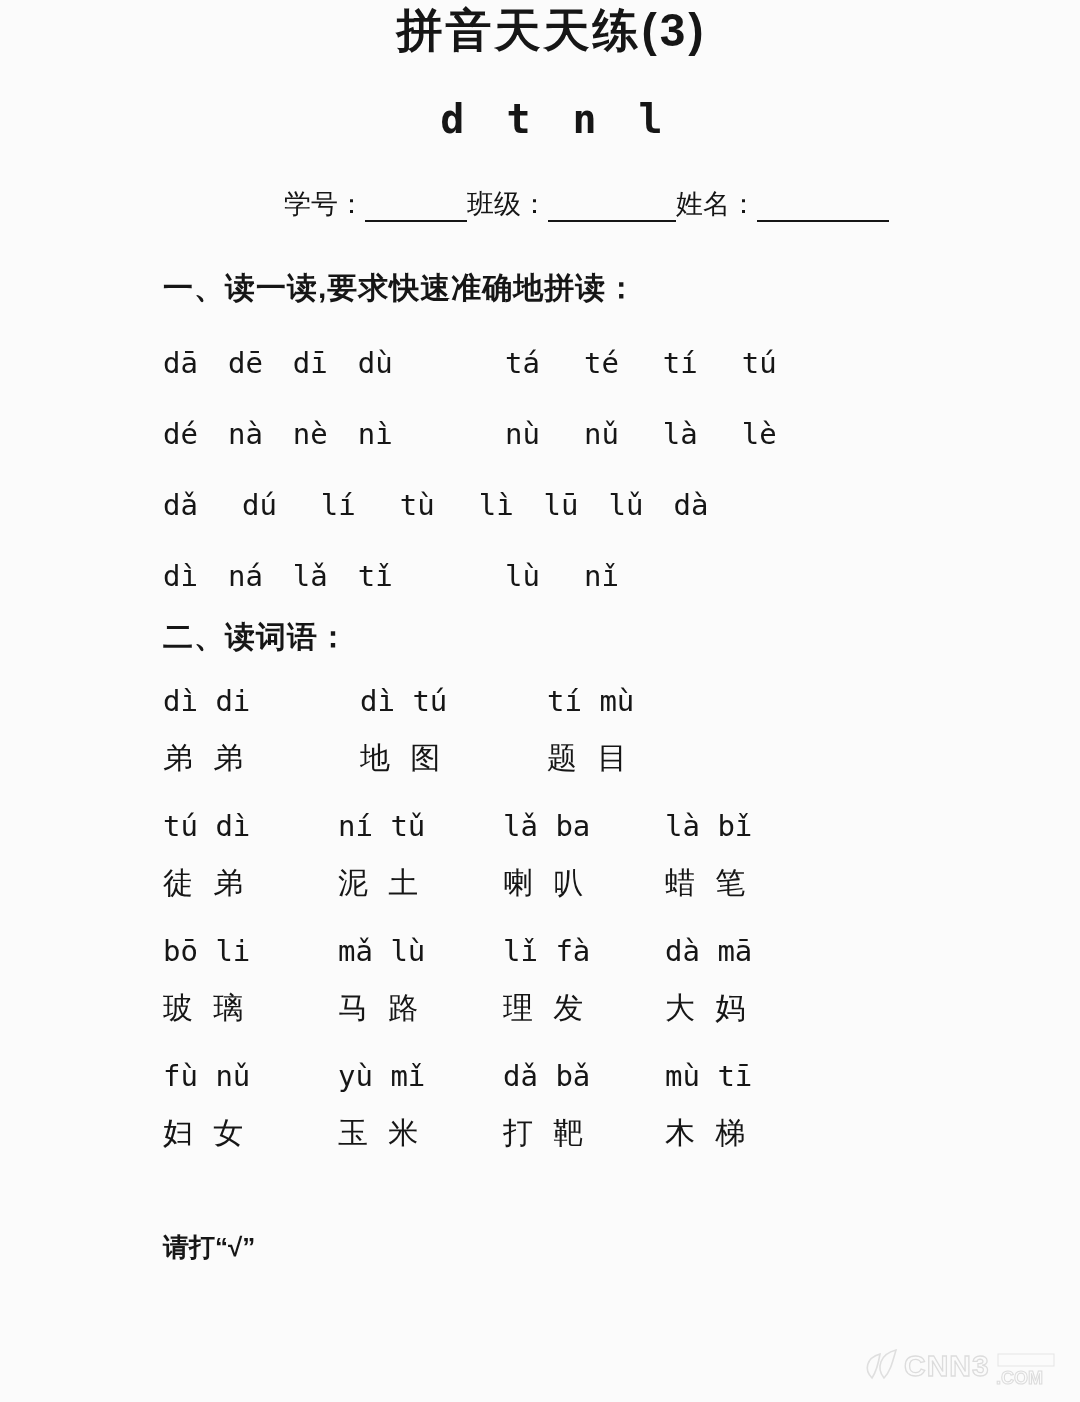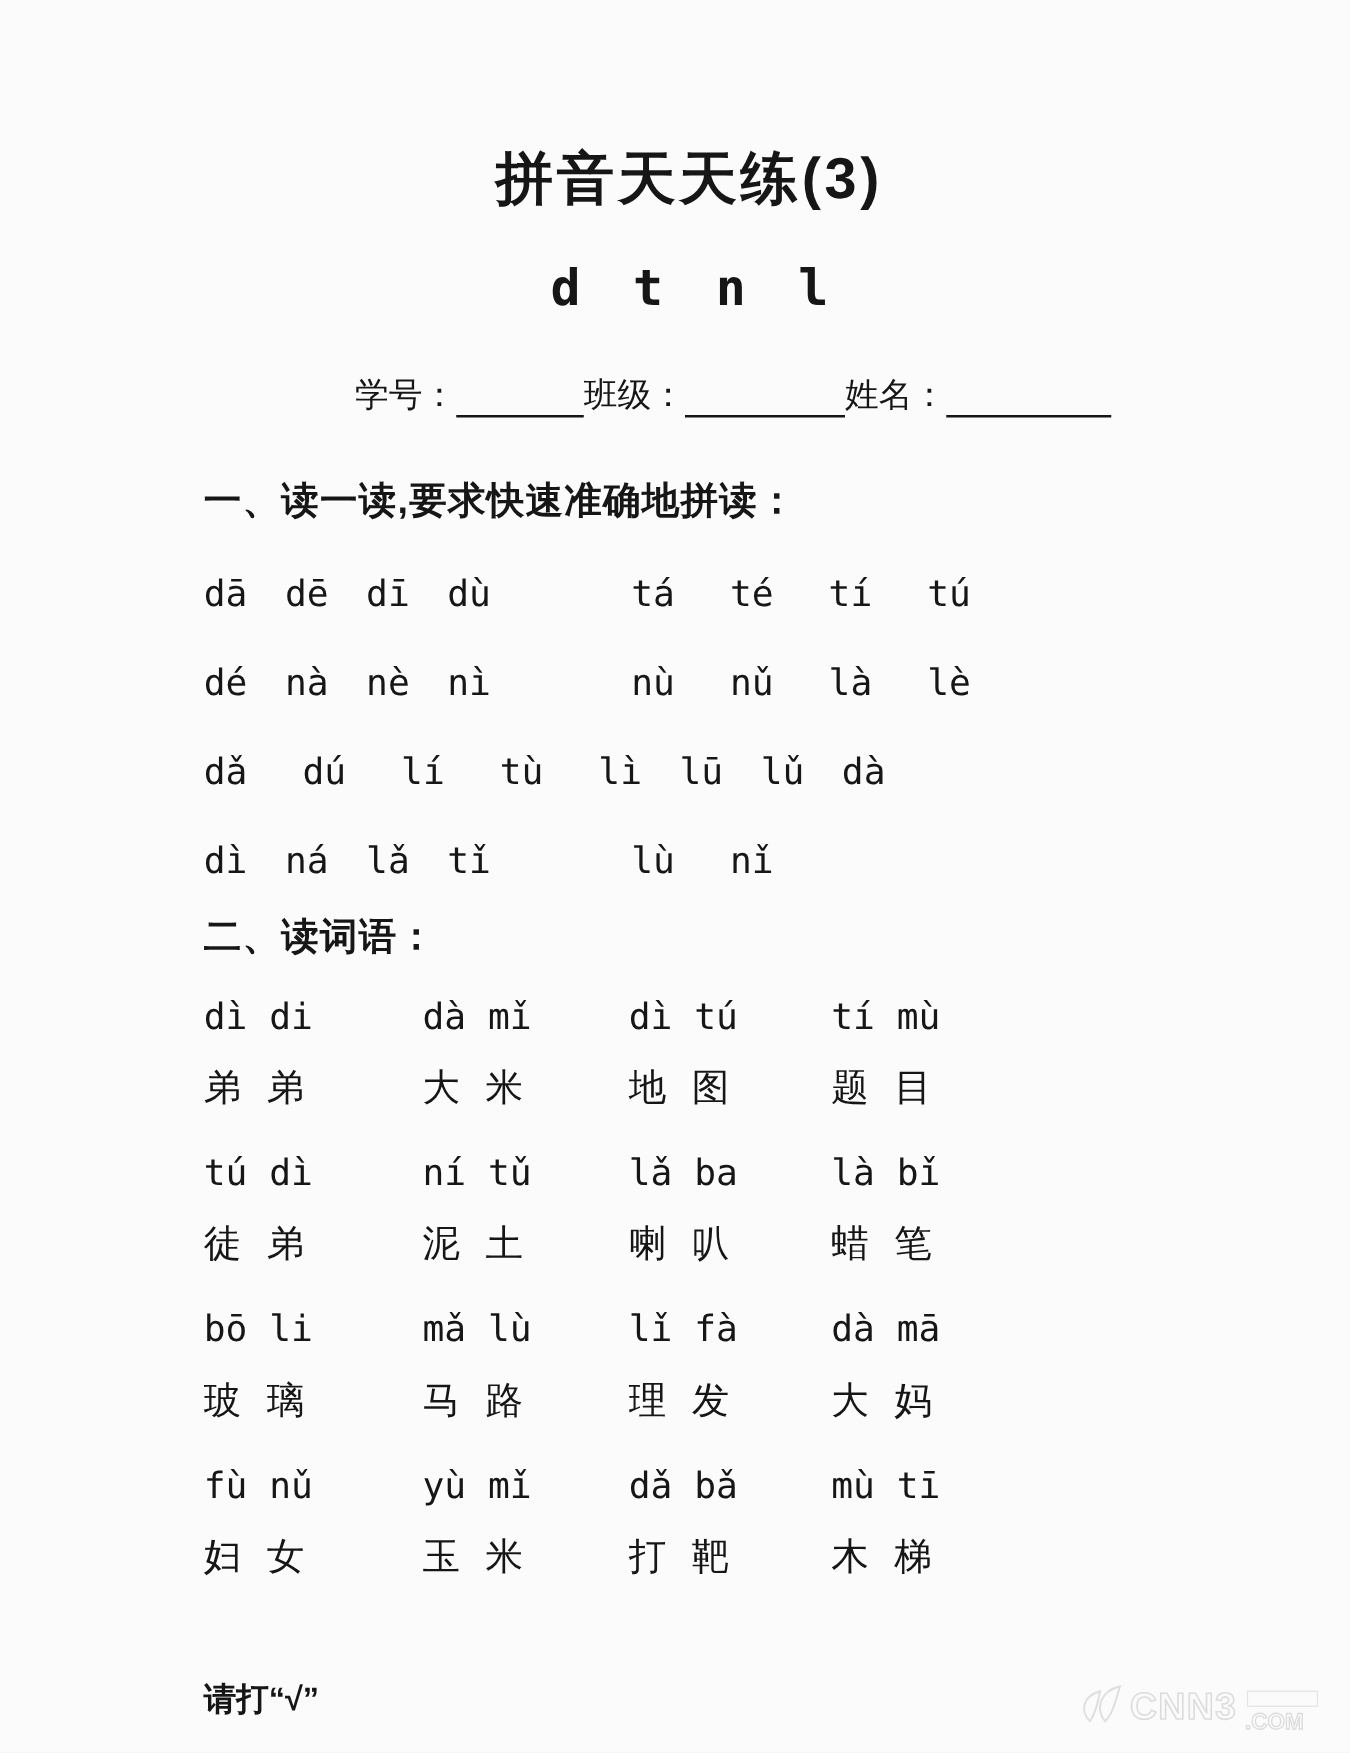--- a/index.html
+++ b/index.html
@@ -16,7 +16,6 @@
   .content { padding:0 140px 0 163px; }
 
   .title {
-    padding-top:112px;
     text-align:center;
     font-size:46px;
     font-weight:700;

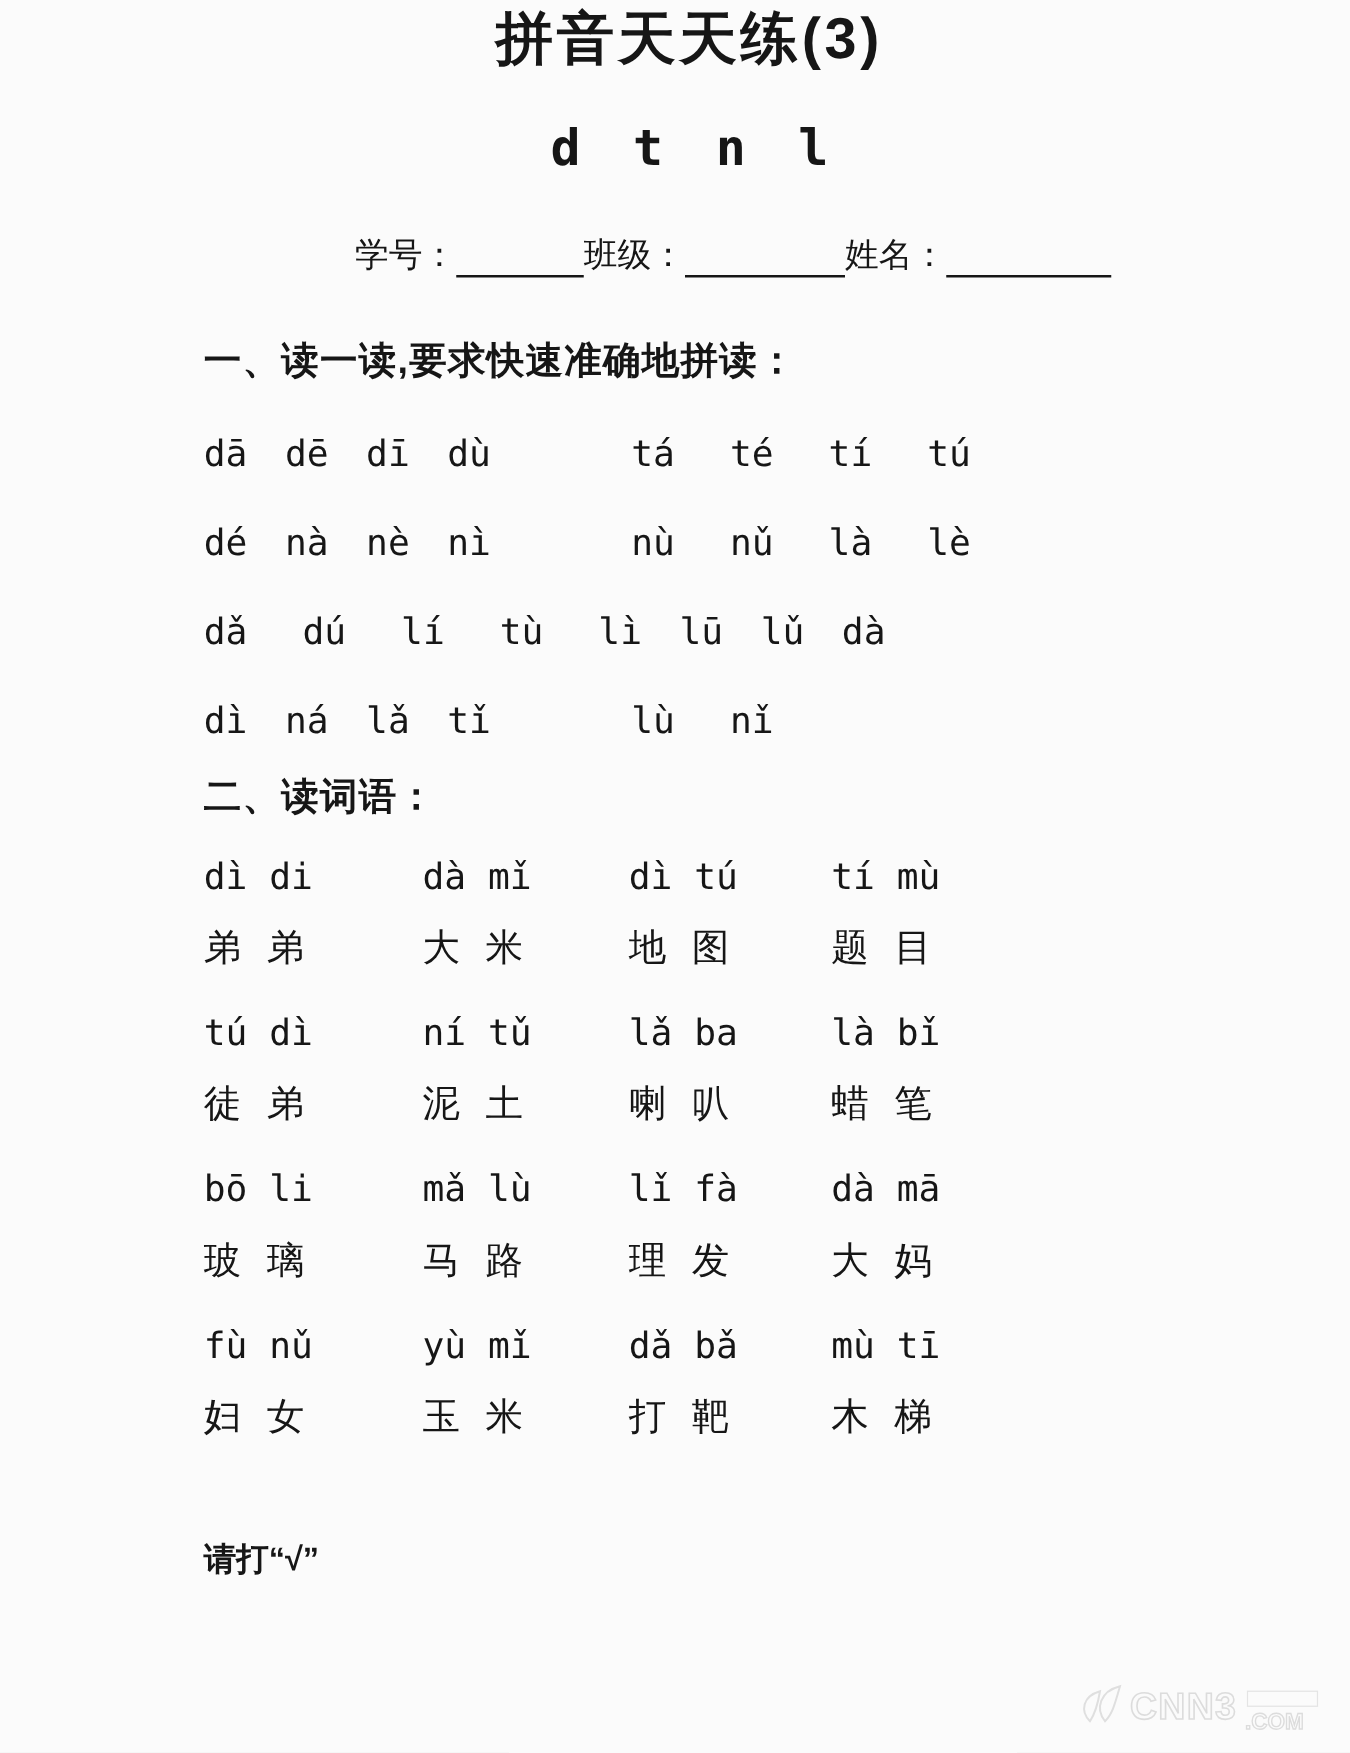--- a/index.html
+++ b/index.html
@@ -74,7 +74,7 @@
     grid-template-columns:175px 165px 162px auto;
     margin-top:30px;
   }
-  .word-row.first { margin-top:26px; }
+  .word-row.first { margin-top:26px;gap:22px; }
   .word-cell .pinyin {
     font-family:"DejaVu Sans Mono", monospace;
     font-size:29px;

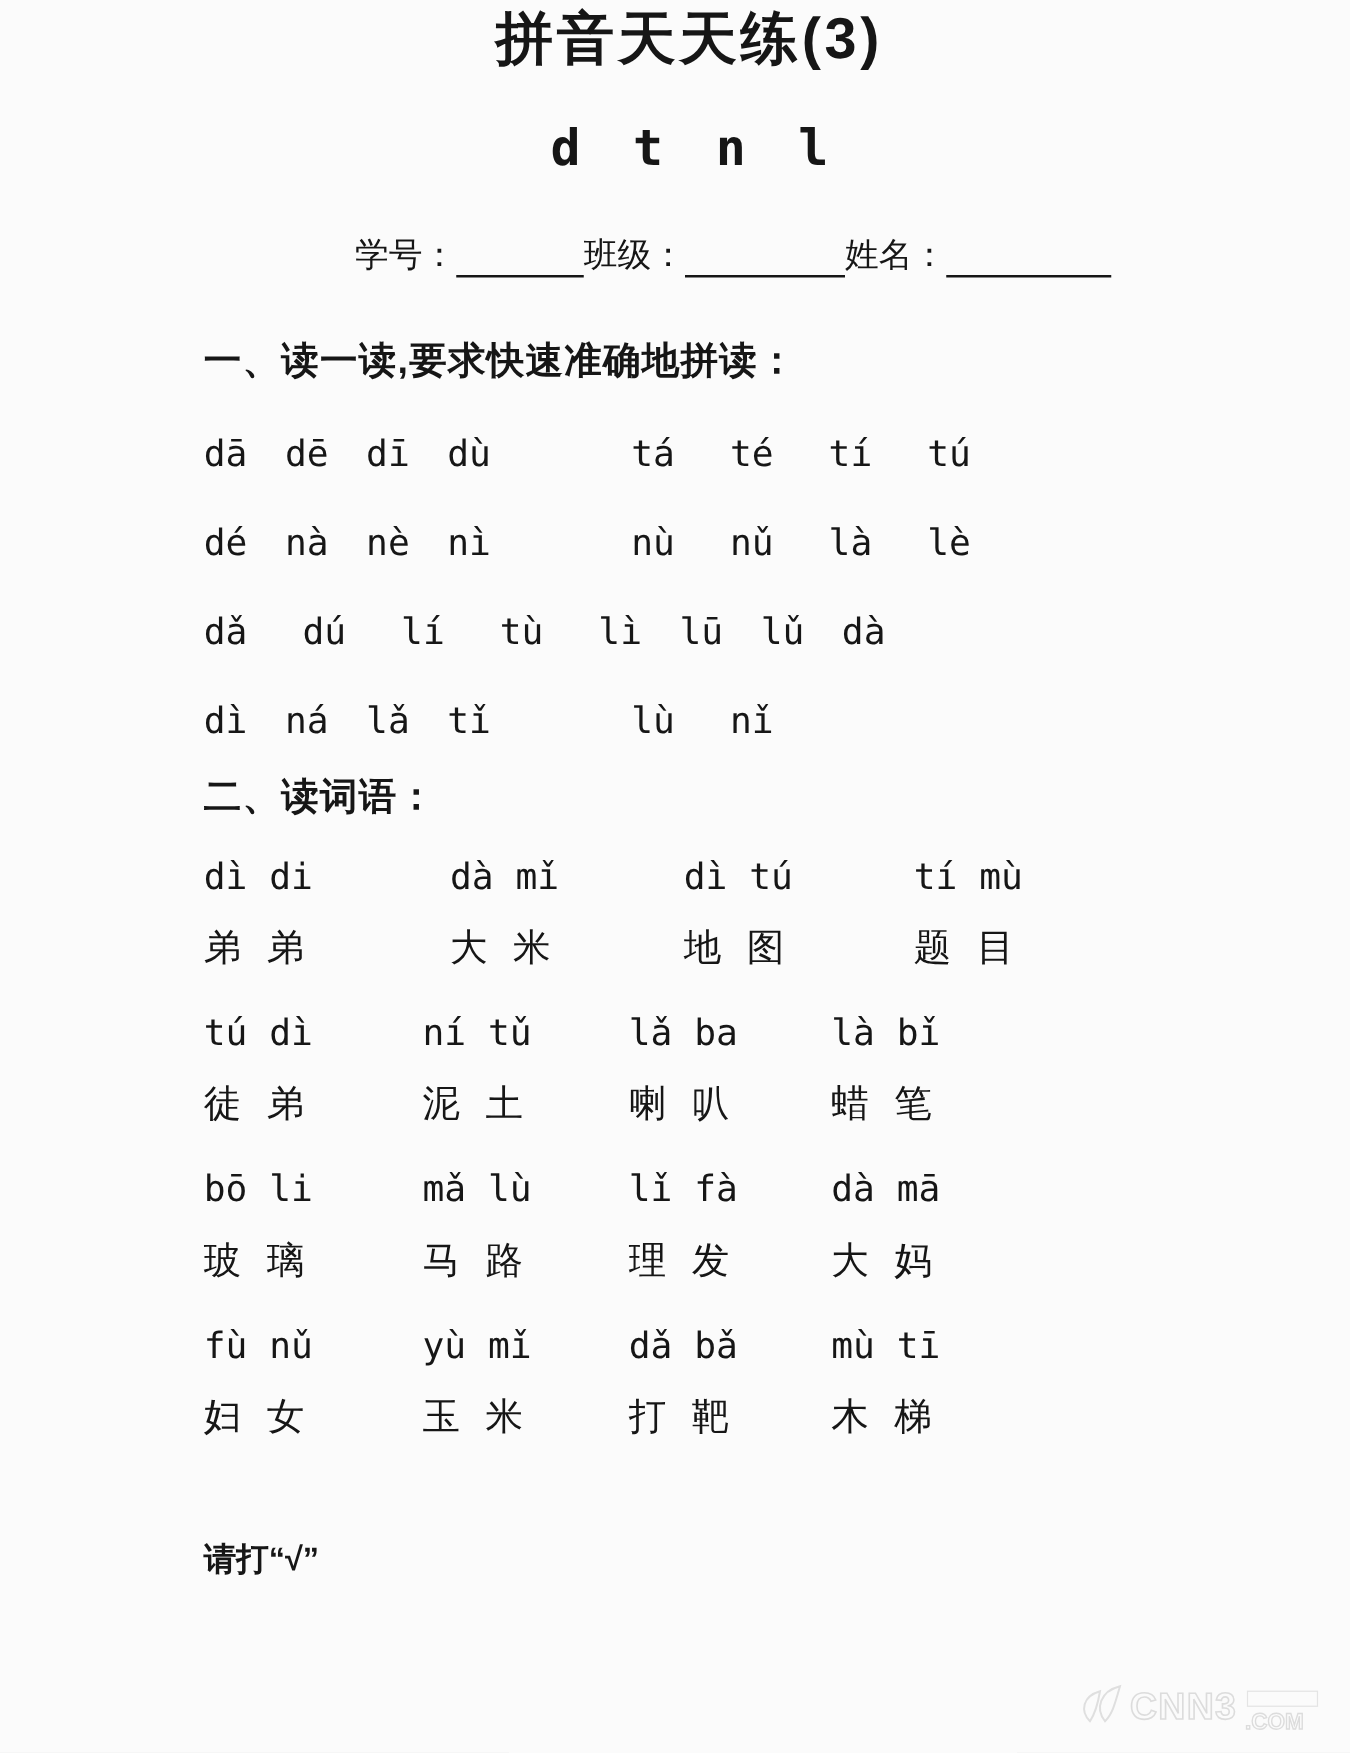--- a/index.html
+++ b/index.html
@@ -183,10 +183,6 @@
         <div class="hanzi">弟 弟</div>
       </div>
       <div class="word-cell">
-        <div class="pinyin">dà mǐ</div>
-        <div class="hanzi">大 米</div>
-      </div>
-      <div class="word-cell">
         <div class="pinyin">dì tú</div>
         <div class="hanzi">地 图</div>
       </div>

